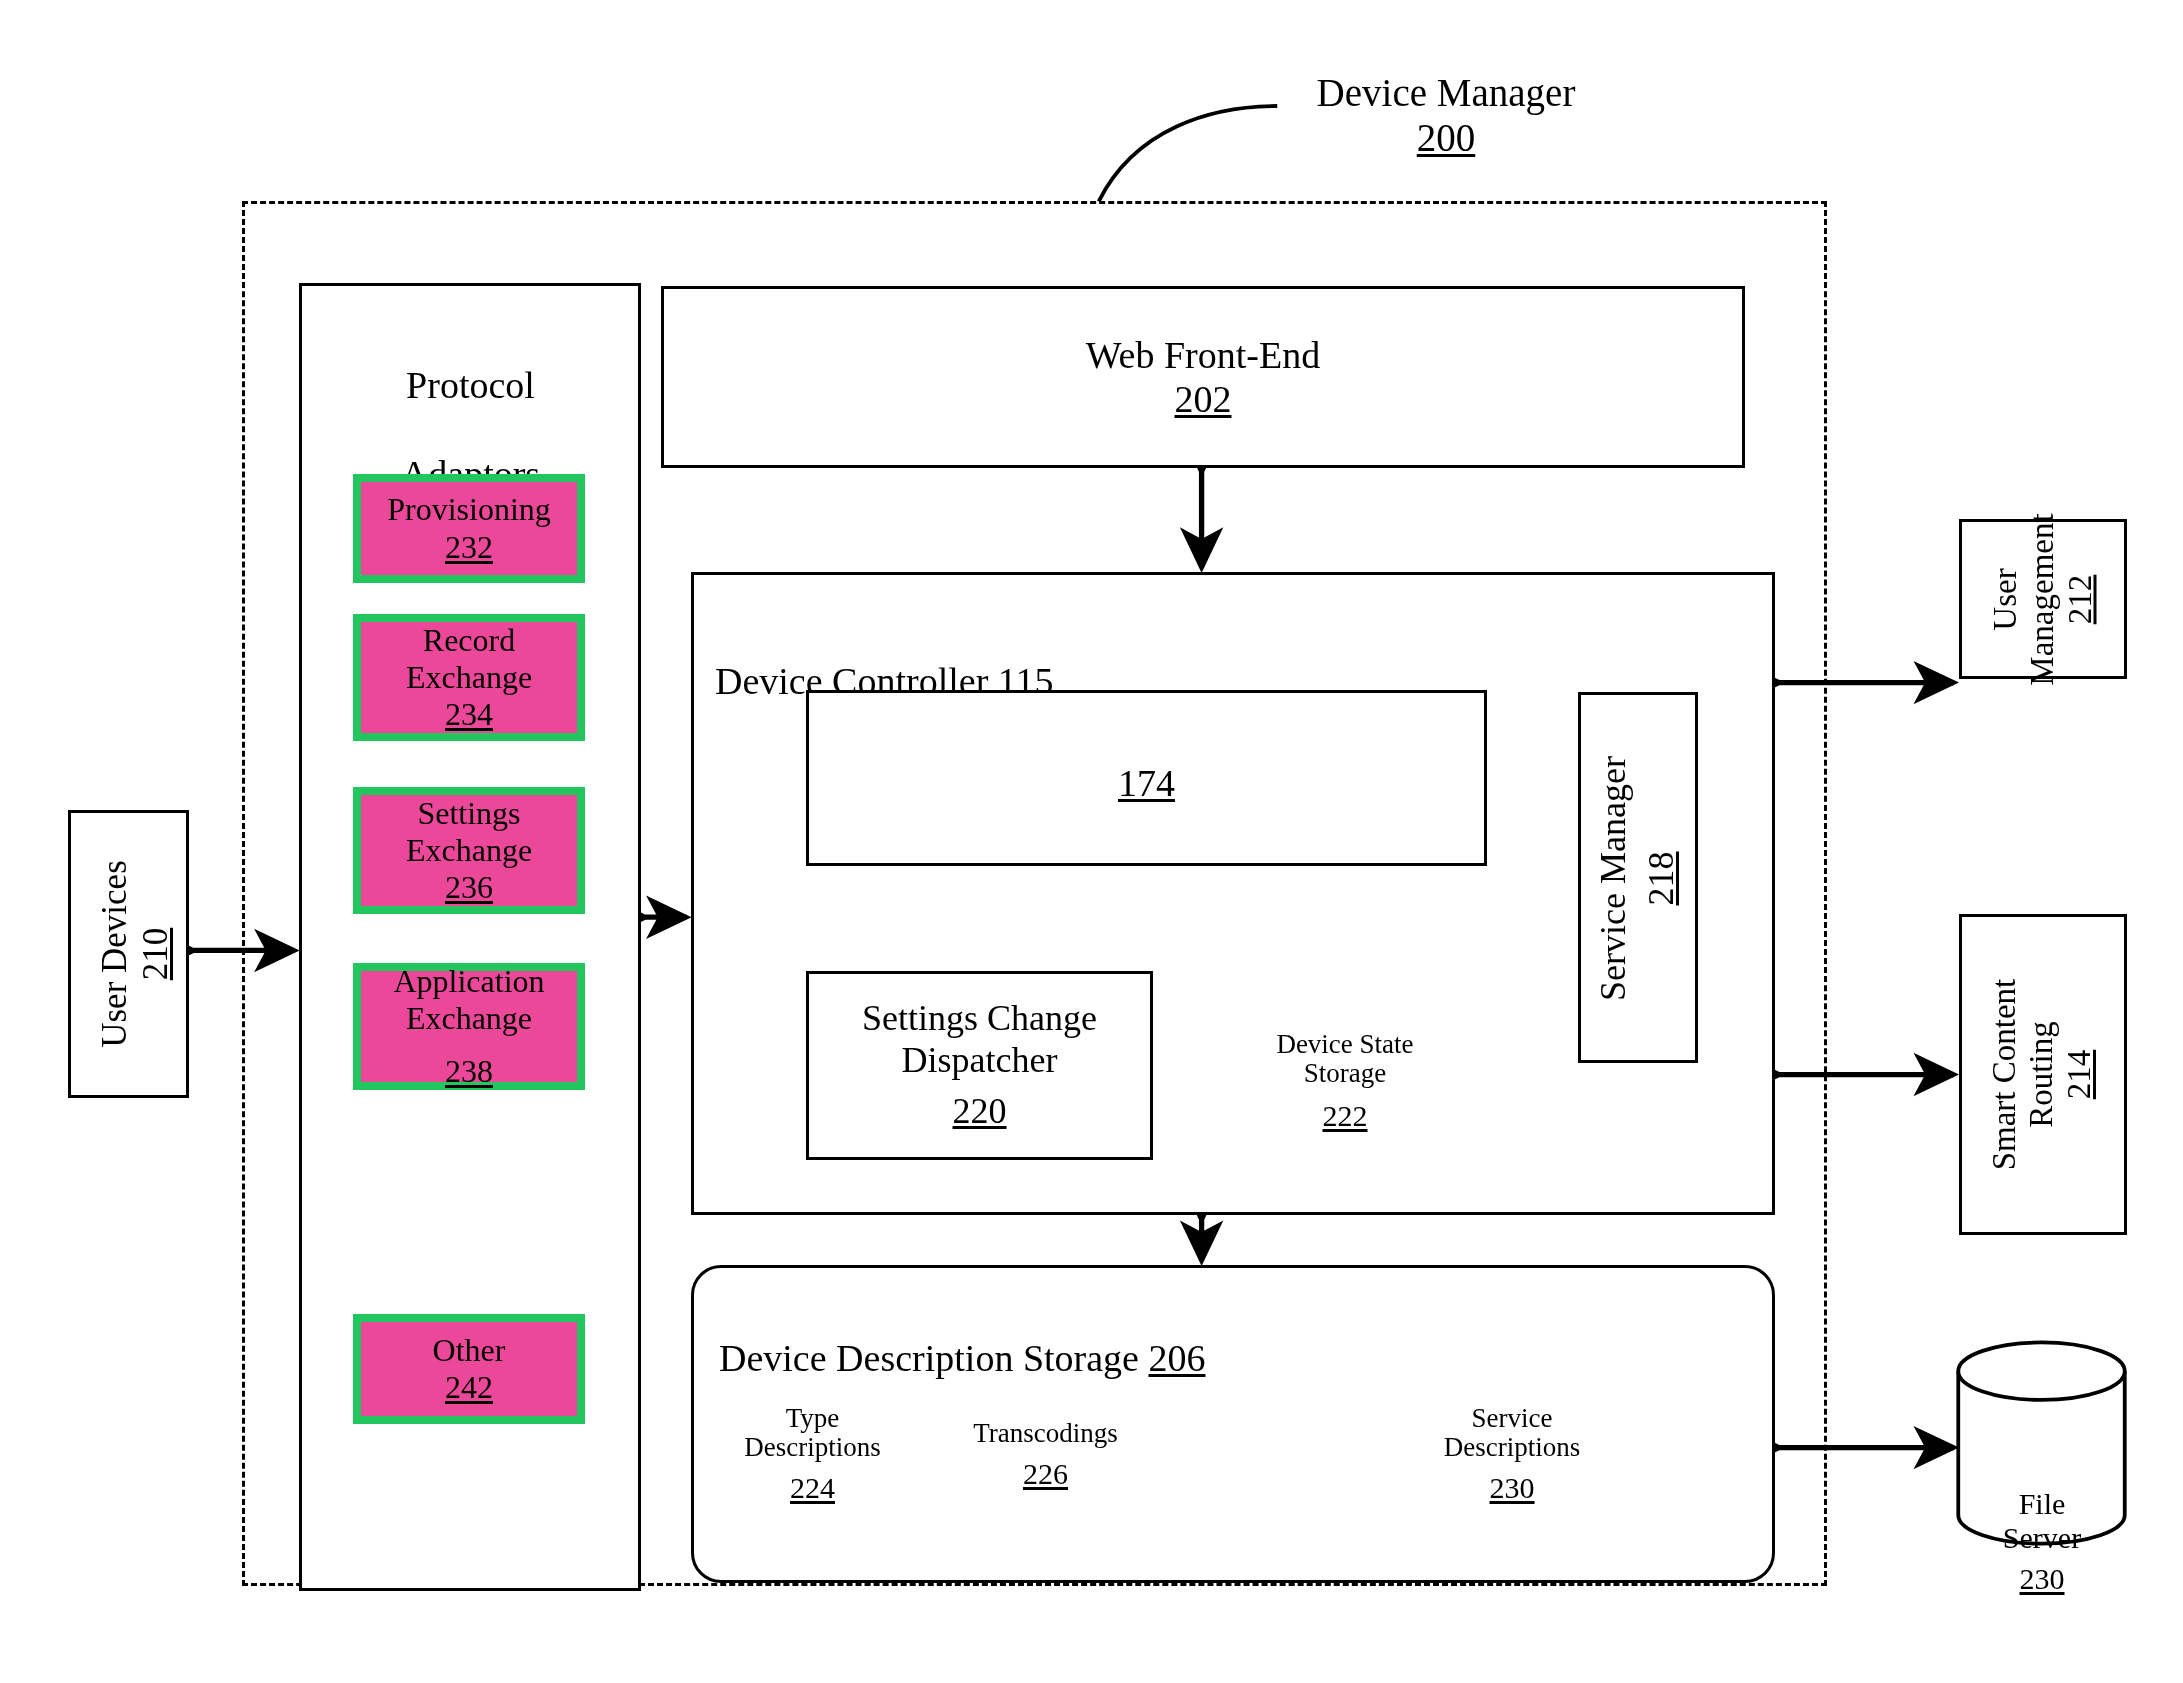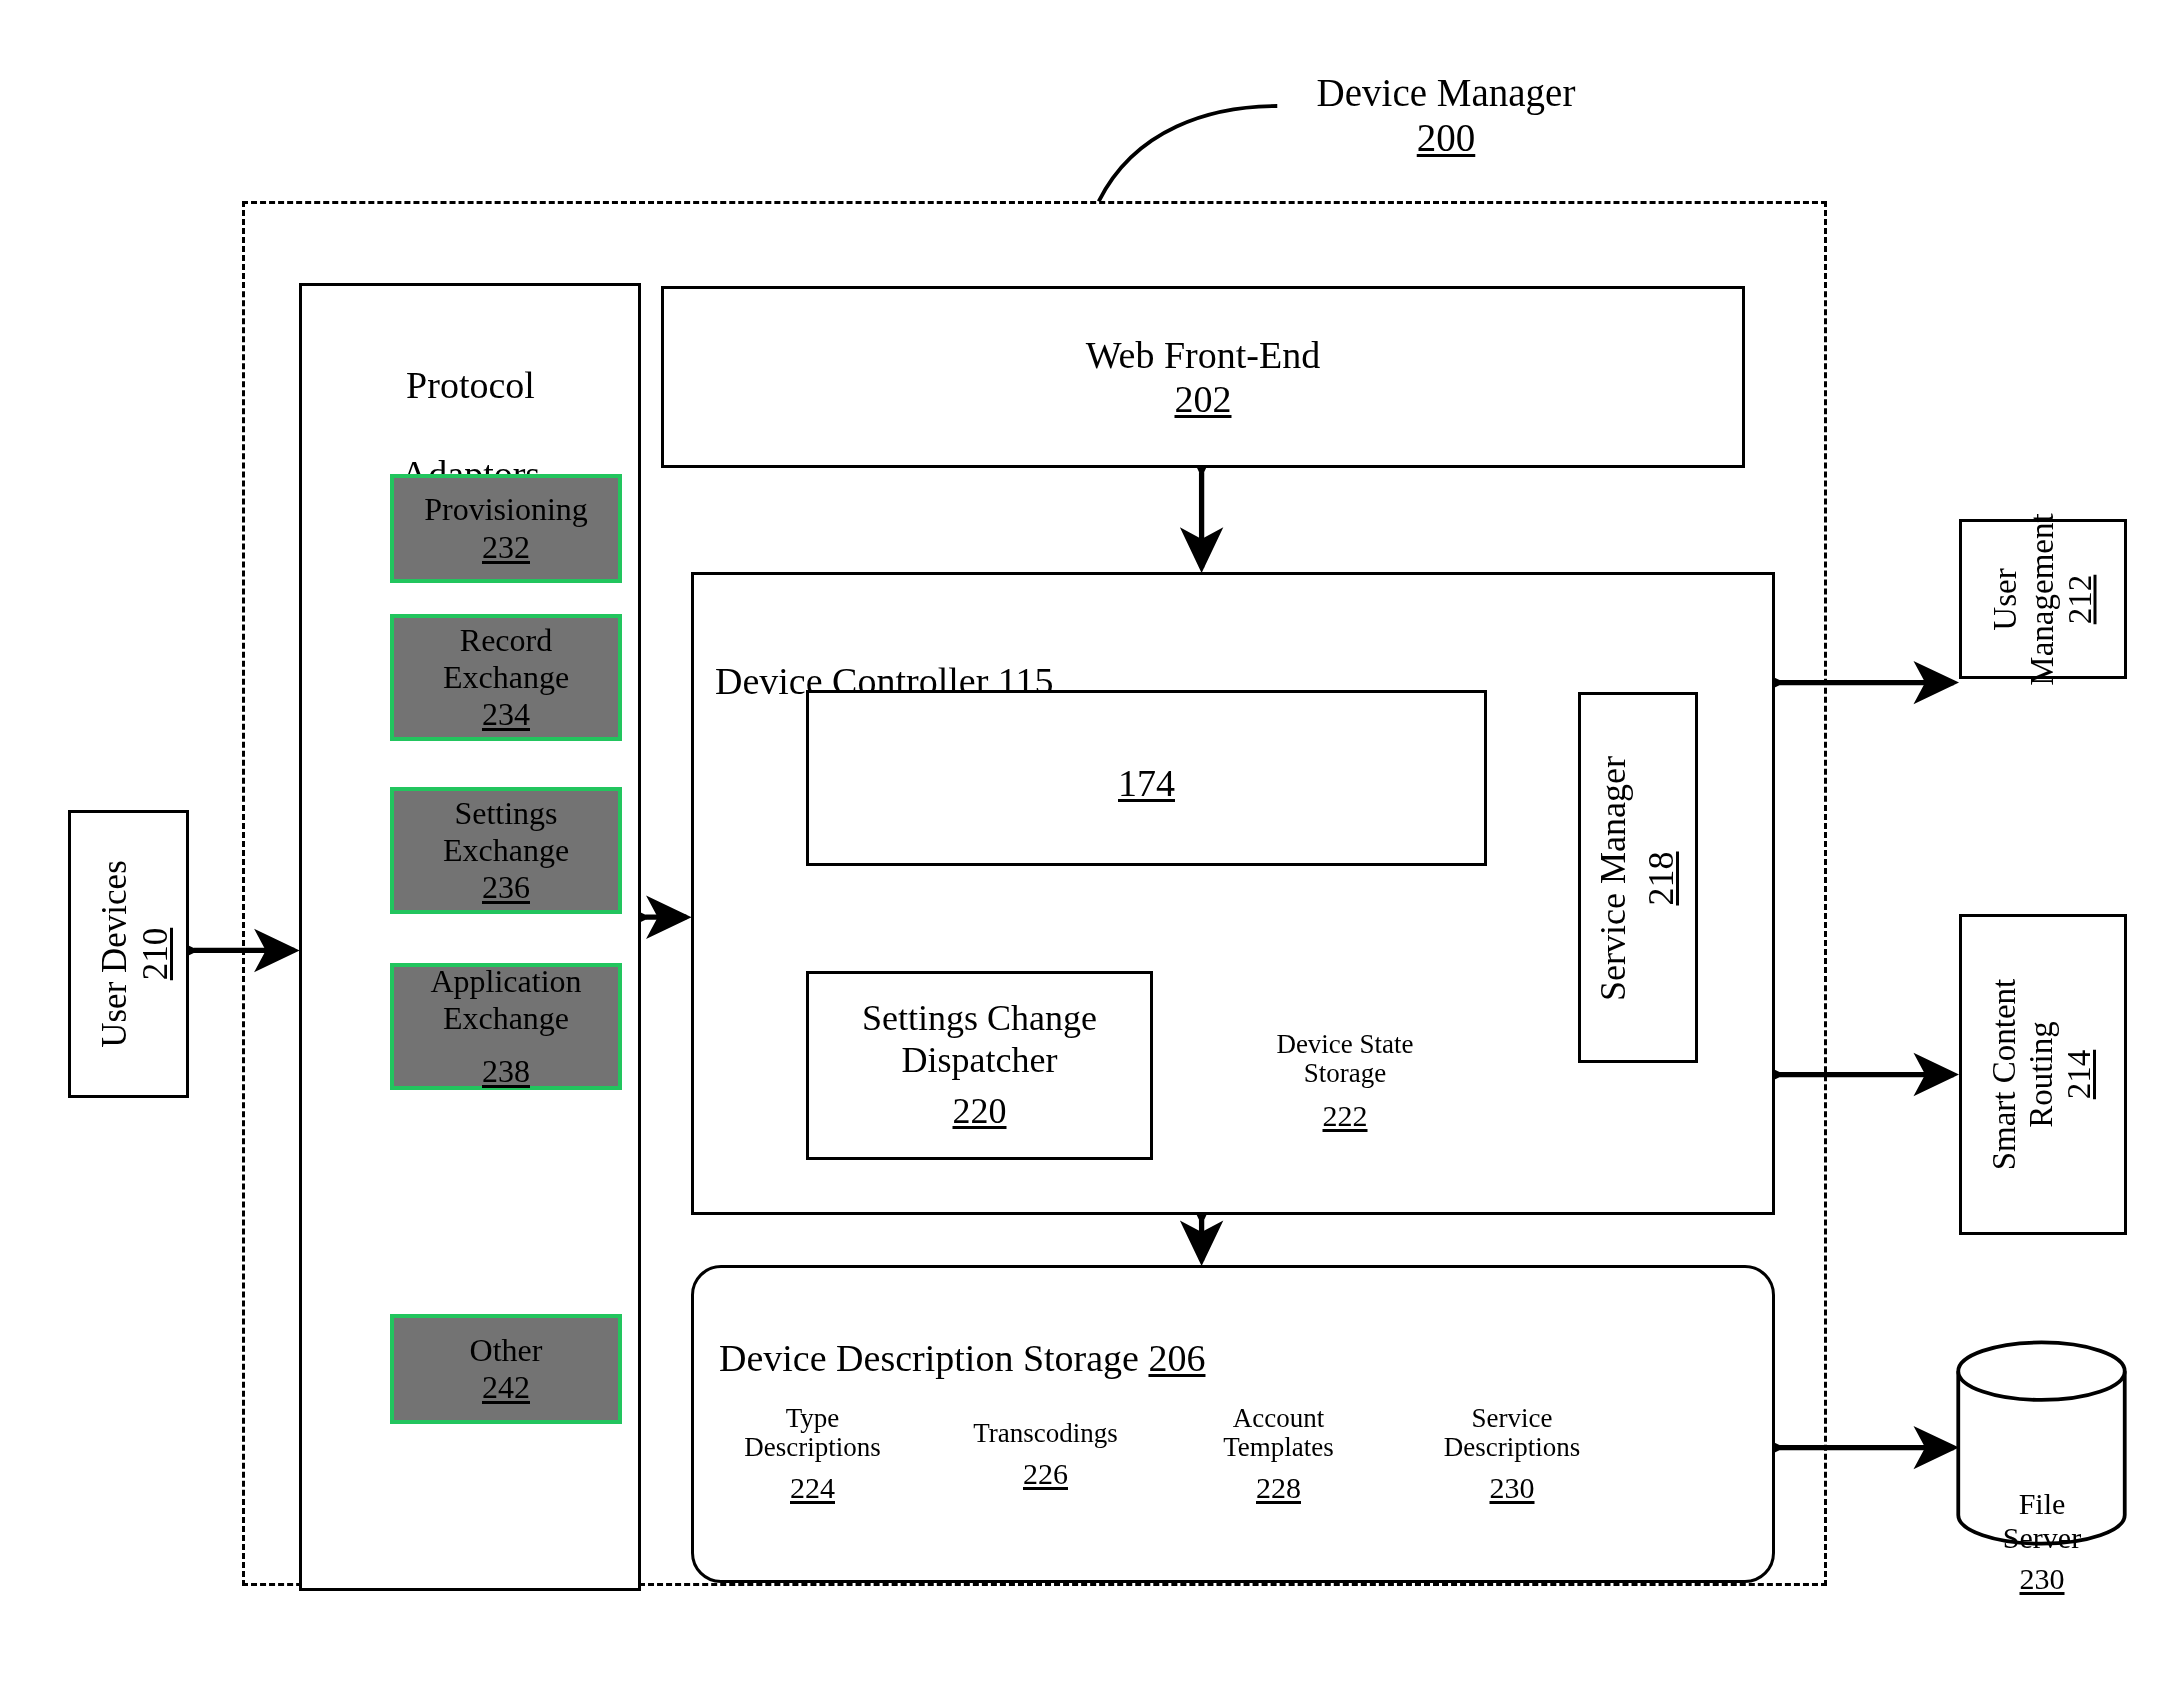--- a/index.html
+++ b/index.html
@@ -26,10 +26,9 @@
   }
   .box-thin {
     position: absolute;
-    border: 4px solid #22c55e;
-    background: #737373;
+    border: 8px solid #22c55e;
+    background: #ec4899;
     box-sizing: border-box;
-    margin-left: 37px;
   }
   .dashed-region {
     position: absolute;

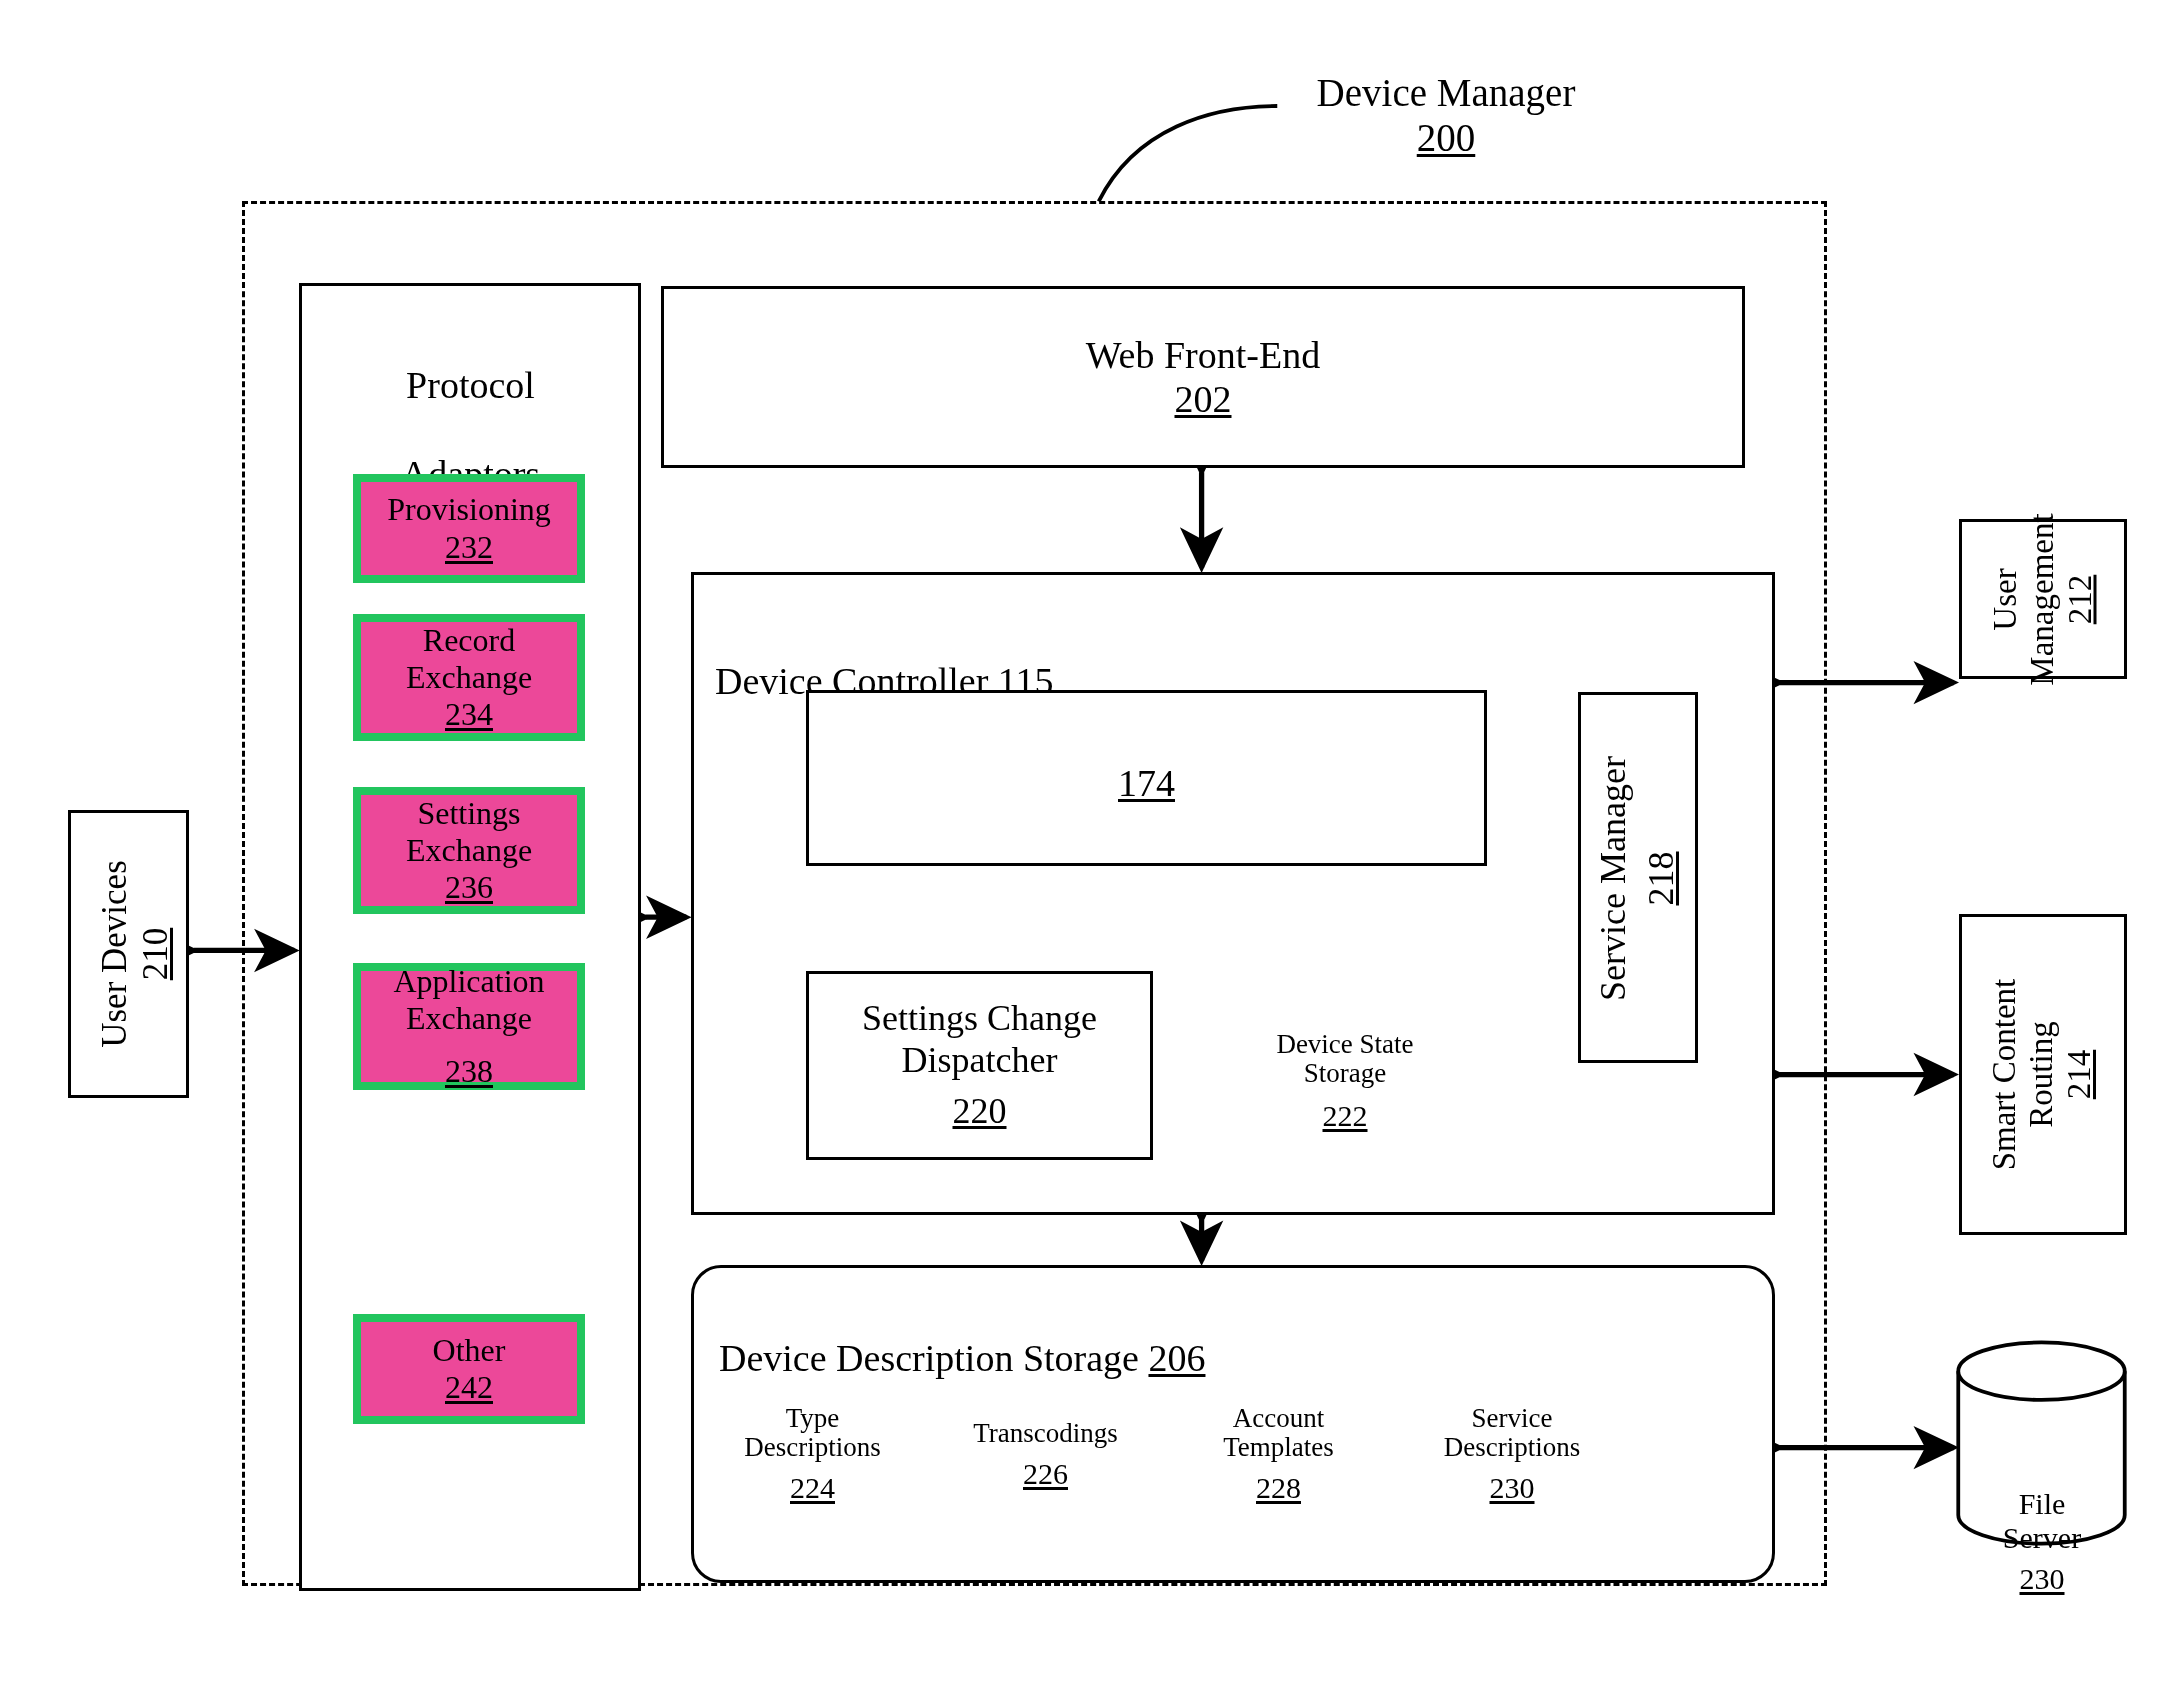--- a/index.html
+++ b/index.html
@@ -247,11 +247,6 @@
     <span class="num" style="margin-top:9px; font-size:30px;">226</span>
   </div>
 
-  <div class="ctr" style="left:1209px; top:1402px; width:139px; height:106px; font-size:27px;">
-    <span style="white-space:pre-line; line-height:1.08;">Account
-Templates</span>
-    <span class="num" style="margin-top:9px; font-size:30px;">228</span>
-  </div>
 
   <div class="ctr" style="left:1441px; top:1402px; width:142px; height:106px; font-size:27px;">
     <span style="white-space:pre-line; line-height:1.08;">Service

